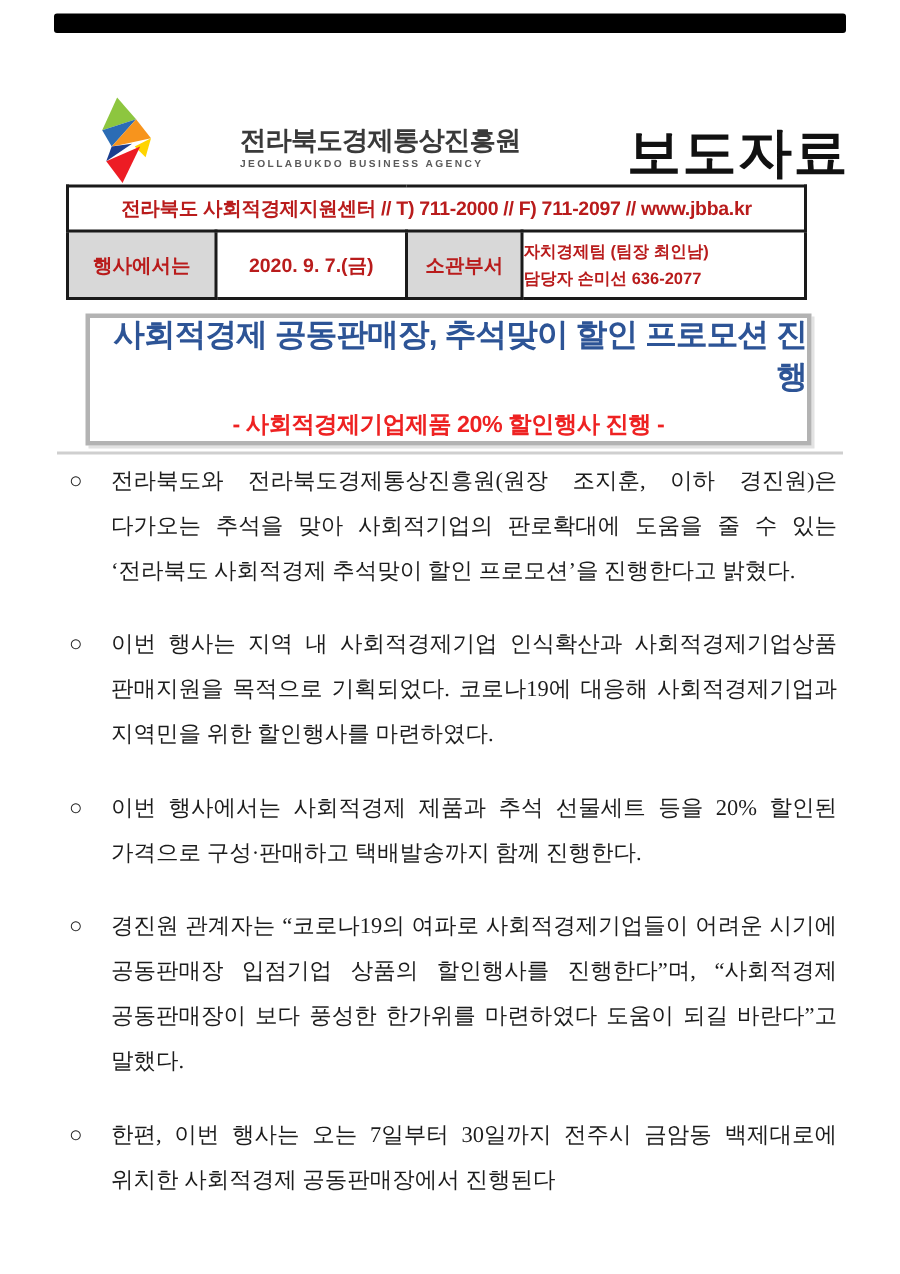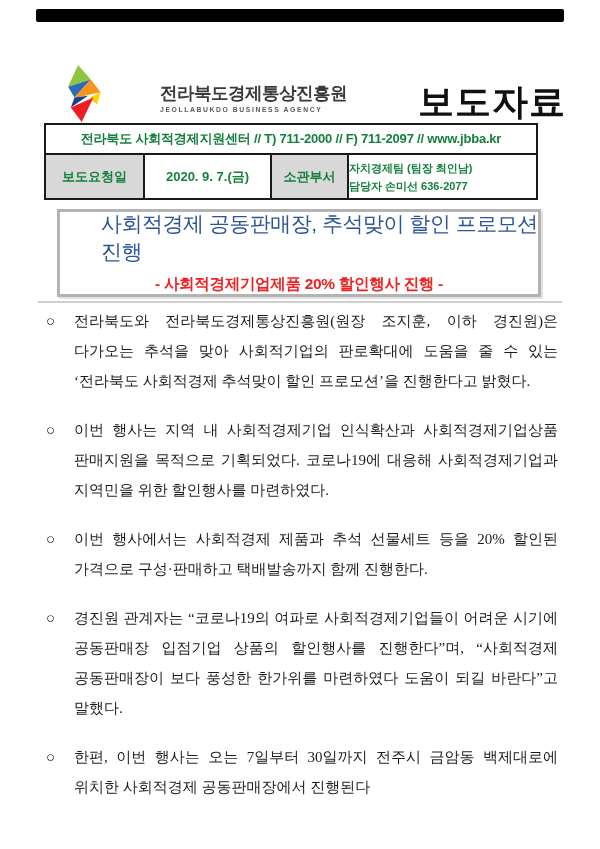--- a/index.html
+++ b/index.html
@@ -21,7 +21,7 @@
   }
   
   #info-table{position:absolute;left:44px;top:123px;width:494px;border-collapse:collapse;
-    font-size:13px;color:#15803d;}
+    font-size:13px;color:#b91c1c;}
   #info-table td{border:2px solid #1a1a1a;padding:0;}
   .contact-cell{height:28px;text-align:center;font-weight:bold;letter-spacing:-0.2px;}
   .label-cell{background:#d8d8d8;text-align:center;font-weight:bold;height:43px;}

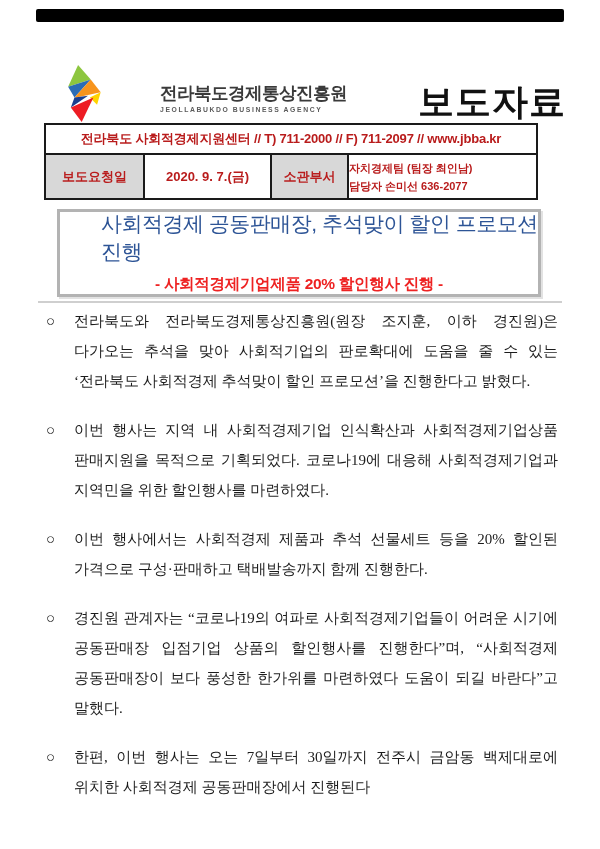--- a/index.html
+++ b/index.html
@@ -74,7 +74,7 @@
       <td class="contact-cell" colspan="4">전라북도 사회적경제지원센터 // T) 711-2000 // F) 711-2097 //  www.jbba.kr</td>
     </tr>
     <tr>
-      <td class="label-cell" style="width: 97px; background: rgb(216, 216, 216);">보도요청일</td>
+      <td class="label-cell" style="width: 97px; background: rgb(216, 216, 216);">행사에서는</td>
       <td class="value-cell" style="width:125px">2020. 9. 7.(금)</td>
       <td class="label-cell" style="width: 75px; background: rgb(216, 216, 216);">소관부서</td>
       <td class="dept-cell">

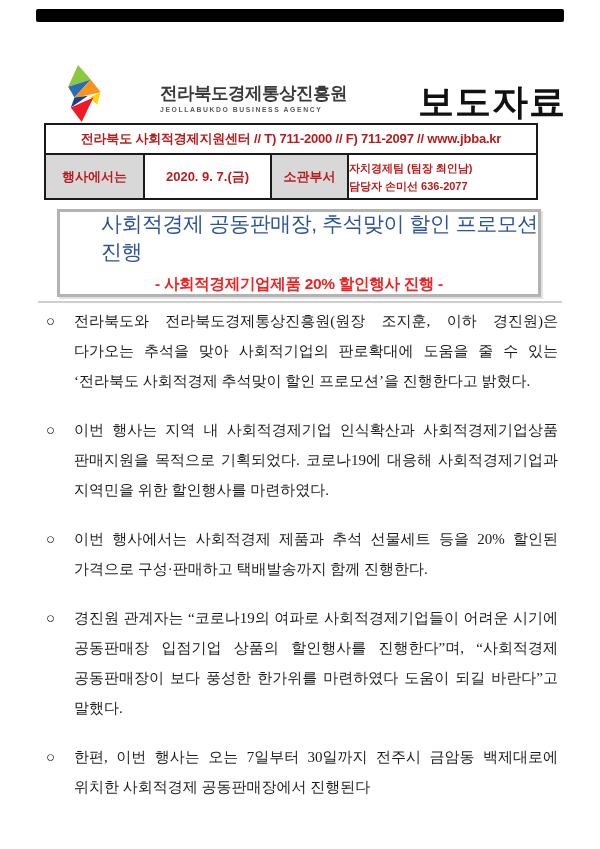--- a/index.html
+++ b/index.html
@@ -33,7 +33,7 @@
     border:3px solid #b3b3b3;background:#fff;box-shadow:2px 2px 0 #e2e2e2;
     display:flex;flex-direction:column;align-items:center;justify-content:center;
   }
-  .headline-title{font-size:21px;font-weight:400;letter-spacing:-0.5px;line-height:28px;text-align:left;padding-left:41px;}
+  .headline-title{font-size:21px;font-weight:700;letter-spacing:-0.5px;line-height:28px;text-align:right;}
   .headline-sub{font-size:15.5px;font-weight:bold;letter-spacing:-0.3px;line-height:24px;margin-top:6px;text-align:center;}
   #headline-rule{position:absolute;left:38px;top:301px;width:524px;height:2px;background:#cfcfcf;}
   

